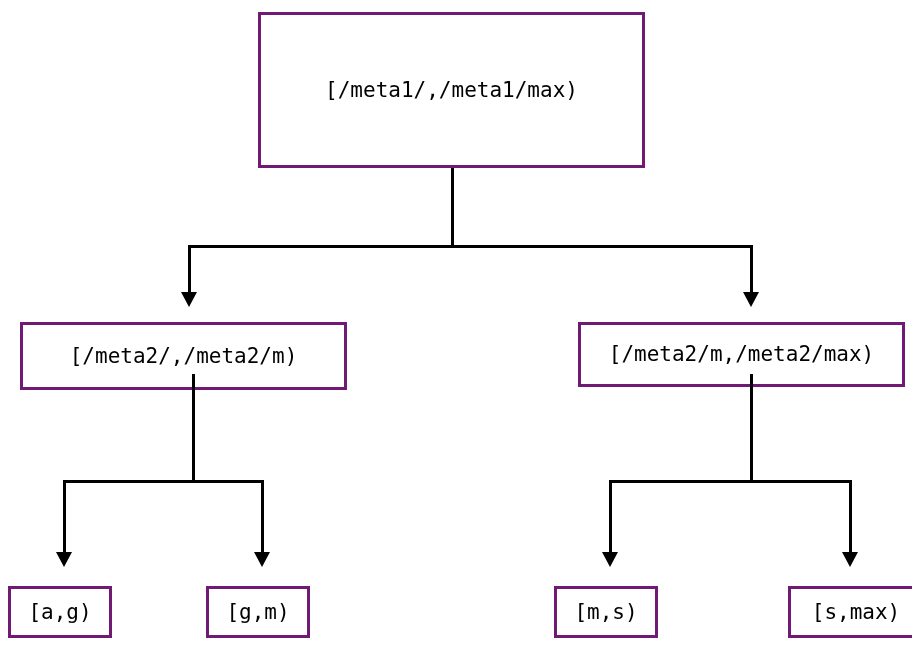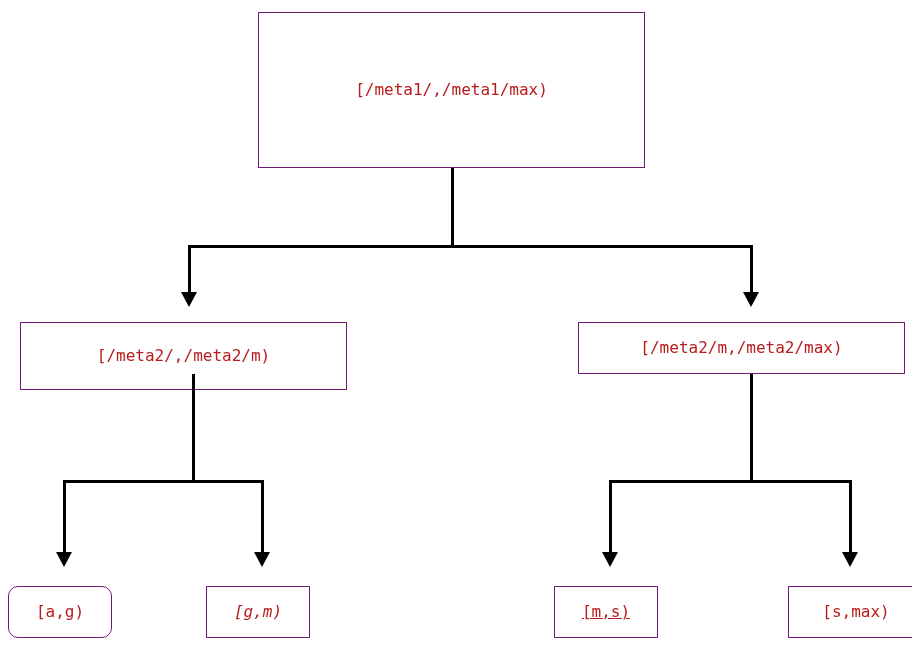--- a/index.html
+++ b/index.html
@@ -20,14 +20,14 @@
   .node {
     position: absolute;
     box-sizing: border-box;
-    border: 1px solid #701a75;
+    border: 3px solid #701a75;
     background: #ffffff;
     display: flex;
     align-items: center;
     justify-content: center;
-    color: #b91c1c;
+    color: #000000;
     font-family: "DejaVu Sans Mono", "Liberation Mono", monospace;
-    font-size: 16px;
+    font-size: 21px;
     line-height: 1;
     letter-spacing: 0px;
     white-space: pre;

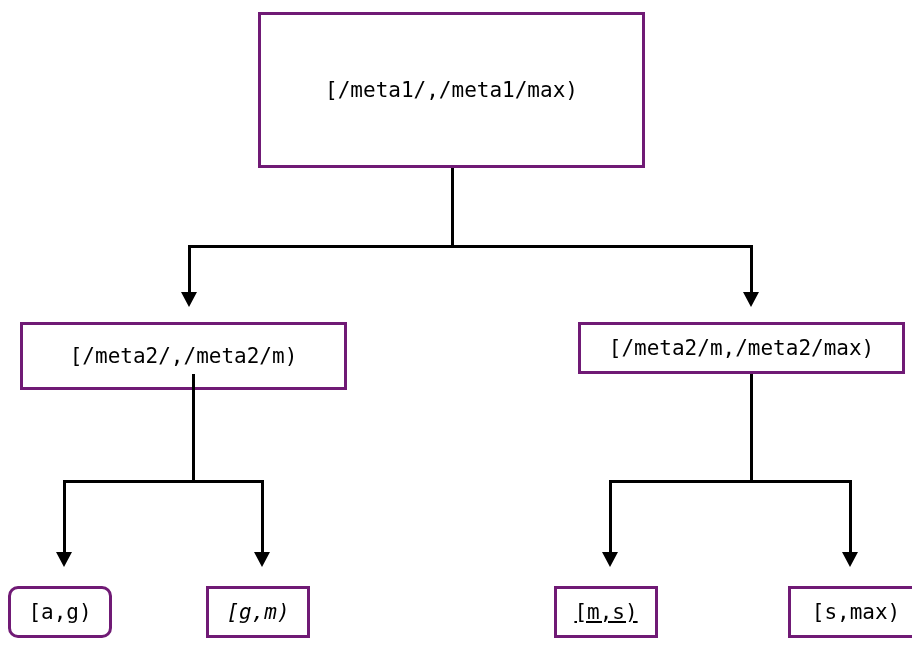--- a/index.html
+++ b/index.html
@@ -34,7 +34,7 @@
   }
   .node-root   { left: 258px; top: 12px;  width: 387px; height: 156px; }
   .node-mid-l  { left: 20px;  top: 322px; width: 327px; height: 68px;  }
-  .node-mid-r  { left: 578px; top: 322px; width: 327px; height: 52px;  }
+  .node-mid-r  { left: 578px; top: 322px; width: 327px; height: 65px;  }
   .node-leaf   { top: 586px;  height: 52px; }
   .leaf-1 { left: 8px;   width: 104px; border-radius: 10px; }
   .leaf-2 { left: 206px; width: 104px; font-style: italic; }

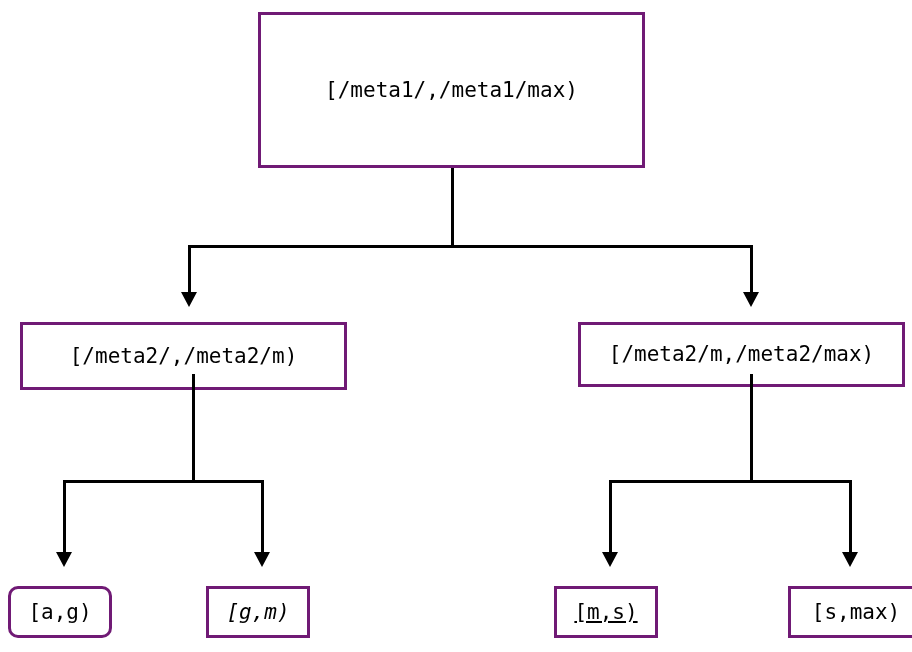--- a/index.html
+++ b/index.html
@@ -36,7 +36,7 @@
   .node-mid-l  { left: 20px;  top: 322px; width: 327px; height: 68px;  }
   .node-mid-r  { left: 578px; top: 322px; width: 327px; height: 65px;  }
   .node-leaf   { top: 586px;  height: 52px; }
-  .leaf-1 { left: 8px;   width: 104px; border-radius: 10px; }
+  .leaf-1 { left: 8px;   width: 104px; }
   .leaf-2 { left: 206px; width: 104px; font-style: italic; }
   .leaf-3 { left: 554px; width: 104px; text-decoration: underline; }
   .leaf-4 { left: 776px; width: 136px; margin-left: 12px; }

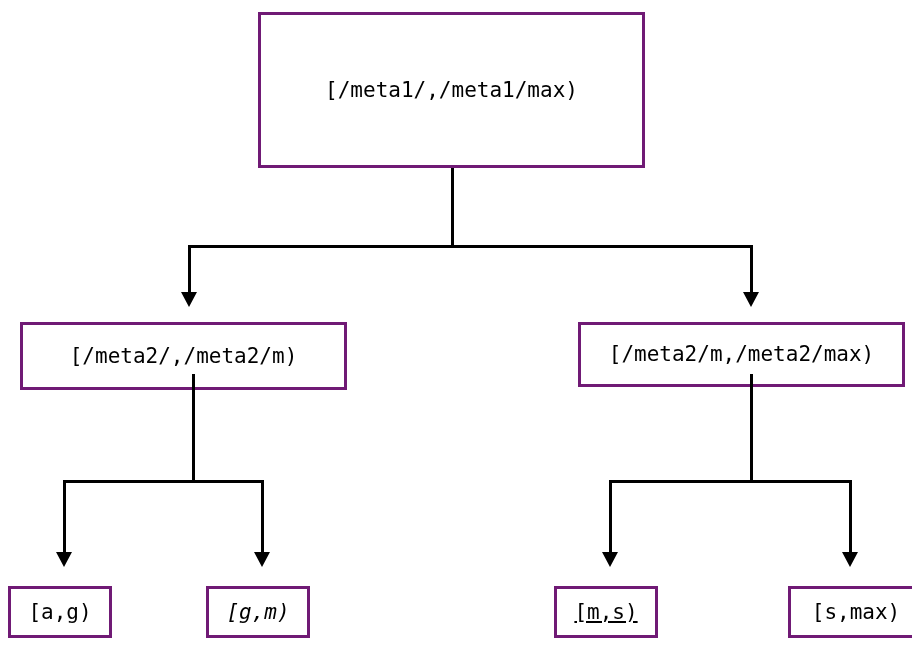--- a/index.html
+++ b/index.html
@@ -37,7 +37,7 @@
   .node-mid-r  { left: 578px; top: 322px; width: 327px; height: 65px;  }
   .node-leaf   { top: 586px;  height: 52px; }
   .leaf-1 { left: 8px;   width: 104px; }
-  .leaf-2 { left: 206px; width: 104px; font-style: italic; }
+  .leaf-2 { left: 206px; width: 104px; }
   .leaf-3 { left: 554px; width: 104px; text-decoration: underline; }
   .leaf-4 { left: 776px; width: 136px; margin-left: 12px; }
 

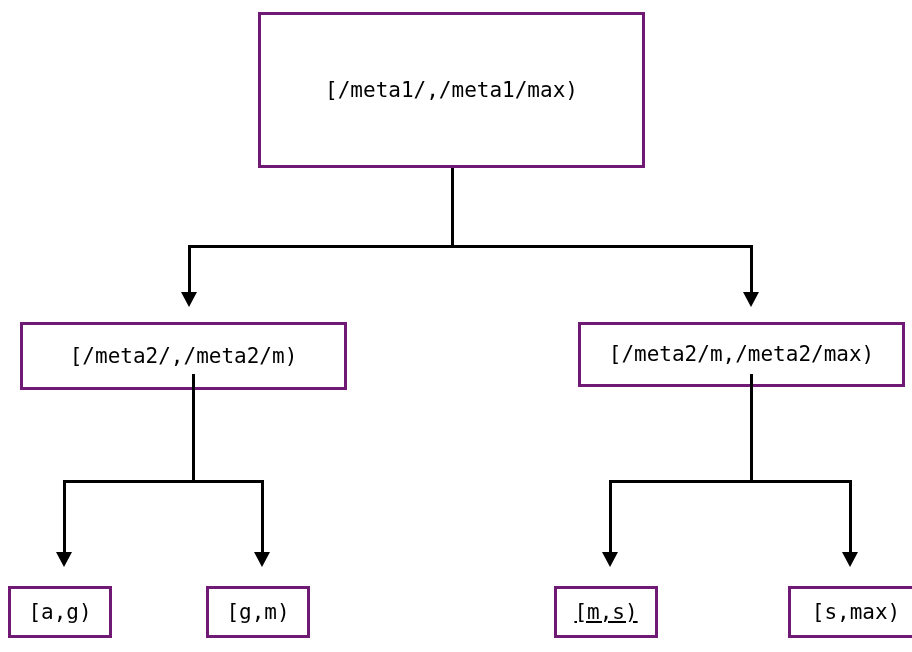--- a/index.html
+++ b/index.html
@@ -38,7 +38,7 @@
   .node-leaf   { top: 586px;  height: 52px; }
   .leaf-1 { left: 8px;   width: 104px; }
   .leaf-2 { left: 206px; width: 104px; }
-  .leaf-3 { left: 554px; width: 104px; text-decoration: underline; }
+  .leaf-3 { left: 554px; width: 104px; }
   .leaf-4 { left: 776px; width: 136px; margin-left: 12px; }
 
   

